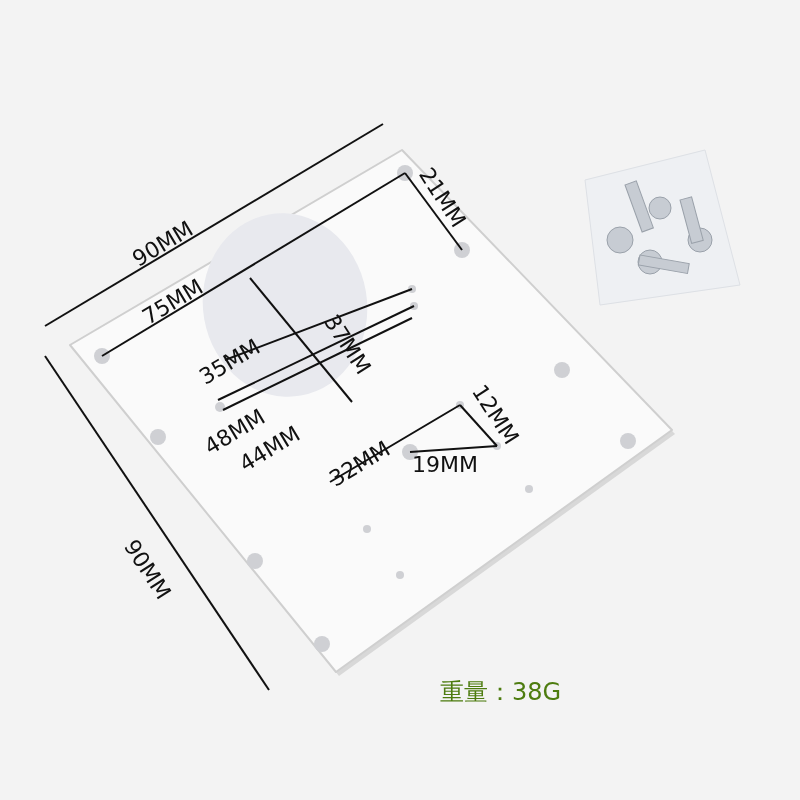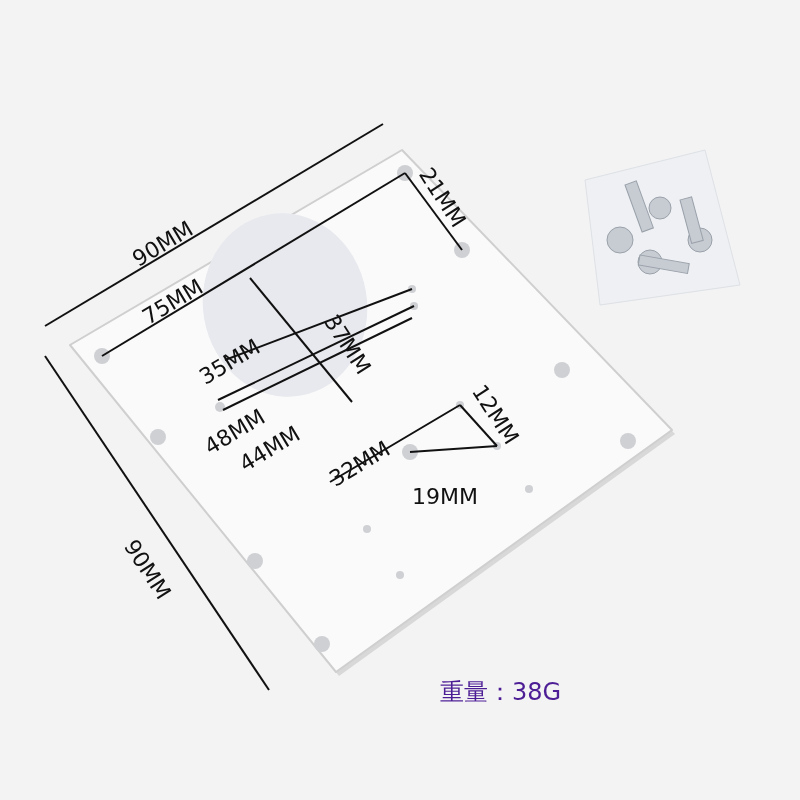--- a/index.html
+++ b/index.html
@@ -78,7 +78,7 @@
   <div class="label" style="left:235px;top:455px;transform:rotate(-31deg);">44MM</div>
   <div class="label" style="left:325px;top:470px;transform:rotate(-31deg);">32MM</div>
   <div class="label" style="left:488px;top:380px;transform:rotate(57deg);">12MM</div>
-  <div class="label" style="left:412px;top:484px;">19MM</div>
+  <div class="label" style="left:412px;top:452px;">19MM</div>
 
   <div class="weight">重量：38G</div>
 </div>

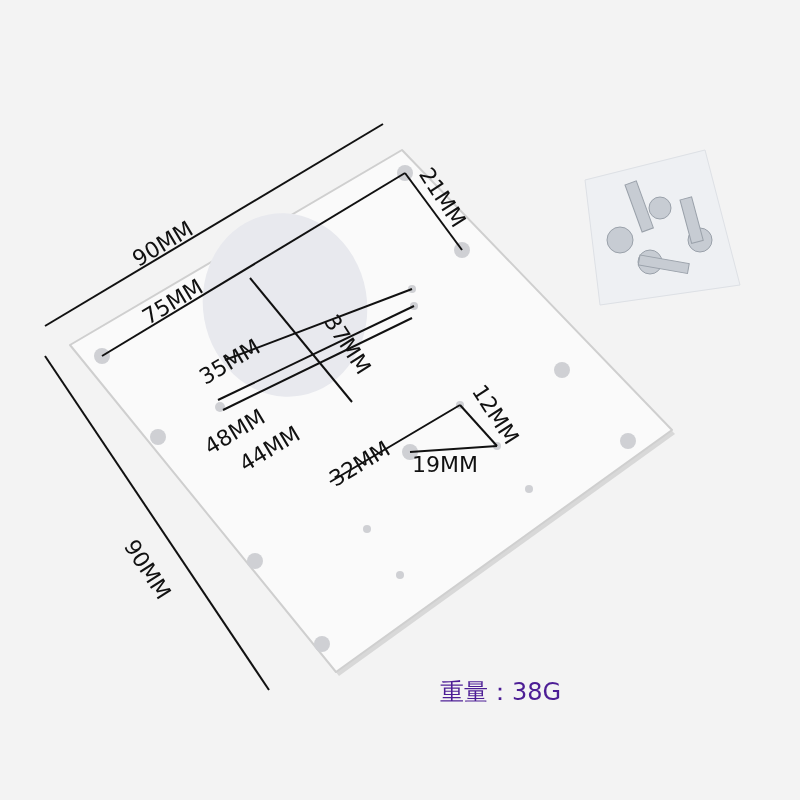--- a/index.html
+++ b/index.html
@@ -6,7 +6,7 @@
   body{width:800px;height:800px;background:#f3f3f3;position:relative;overflow:hidden;font-family:"DejaVu Sans",sans-serif;}
   .stage{position:absolute;left:0;top:0;width:800px;height:800px;}
   .label{position:absolute;font-size:22px;color:#111;white-space:nowrap;transform-origin:left top;}
-  .weight{position:absolute;left:440px;top:676px;font-size:24px;color:#4c1d95;}
+  .weight{position:absolute;left:440px;top:676px;font-size:24px;color:#4d7c0f;}
 </style>
 </head>
 <body>

